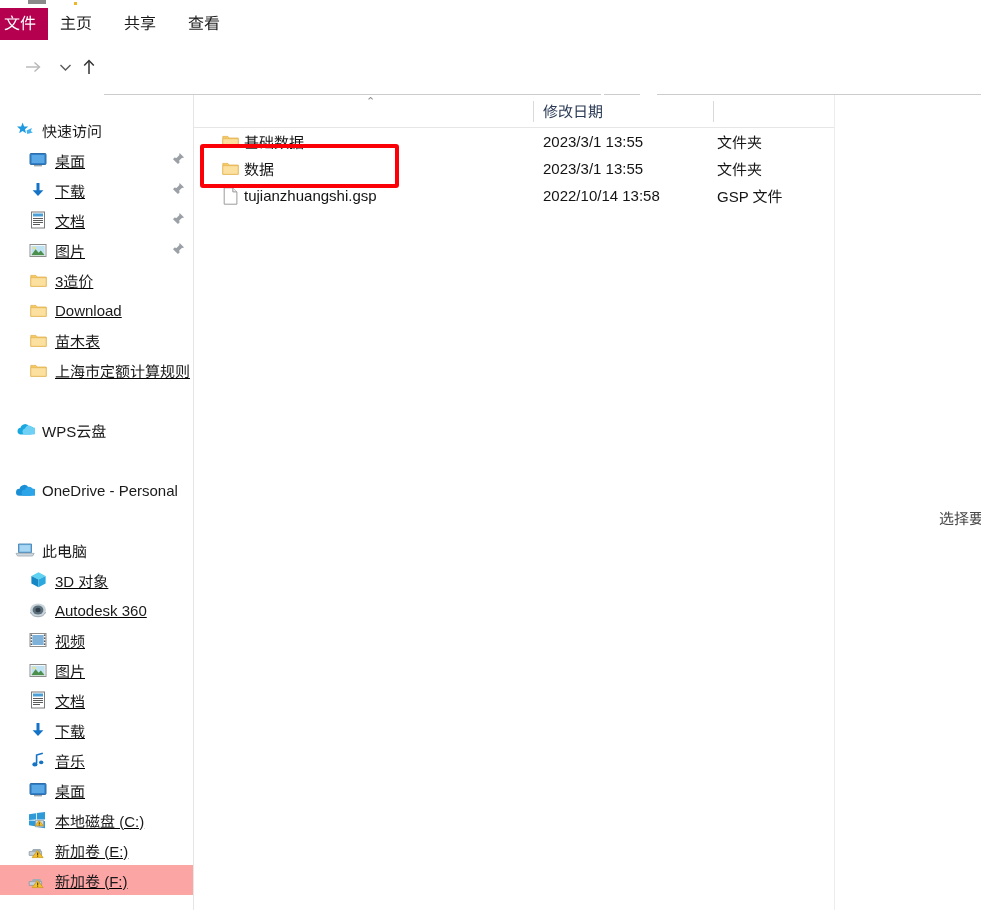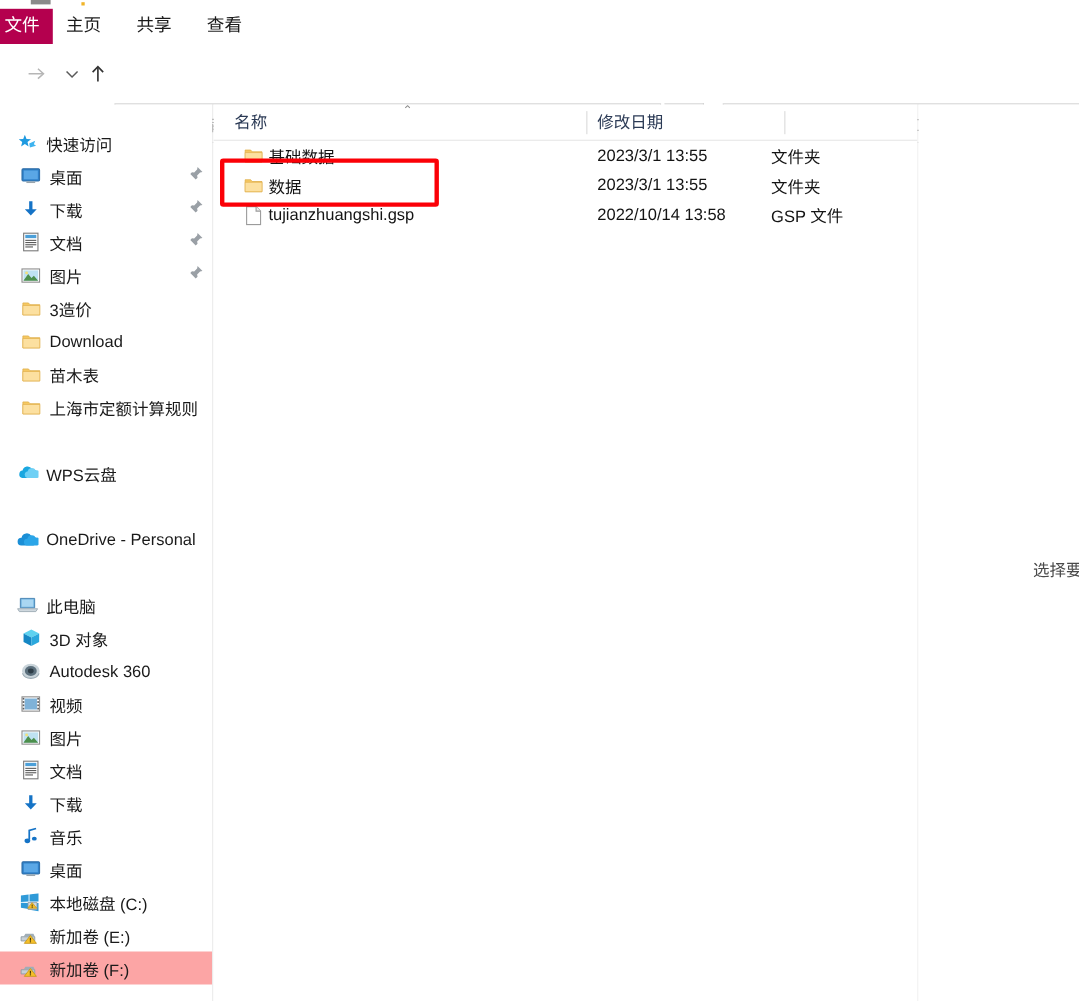--- a/index.html
+++ b/index.html
@@ -646,7 +646,6 @@
   <div class="filelist">
     <div class="colheaders">
       <div class="sortmark">⌃</div>
-      <div class="colh colh-name">名称</div>
       <div class="colsep" style="left:339px"></div>
       <div class="colh colh-date">修改日期</div>
       <div class="colsep" style="left:519px"></div>

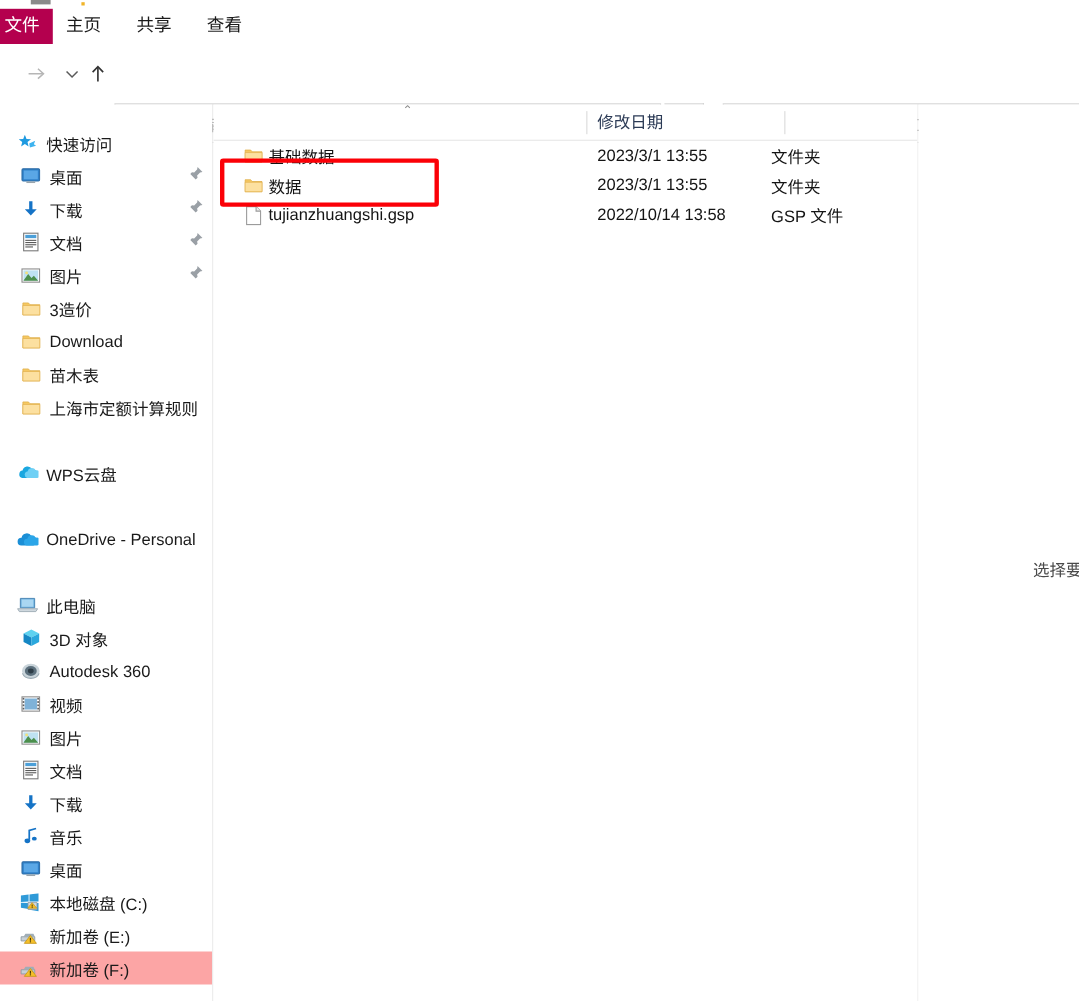--- a/index.html
+++ b/index.html
@@ -242,7 +242,7 @@
     font-size: 15px; color: #141414;
   }
   .frow .ftype {
-    position: absolute; left: 507px;
+    position: absolute; left: 523px;
     font-size: 15px; color: #141414;
   }
 

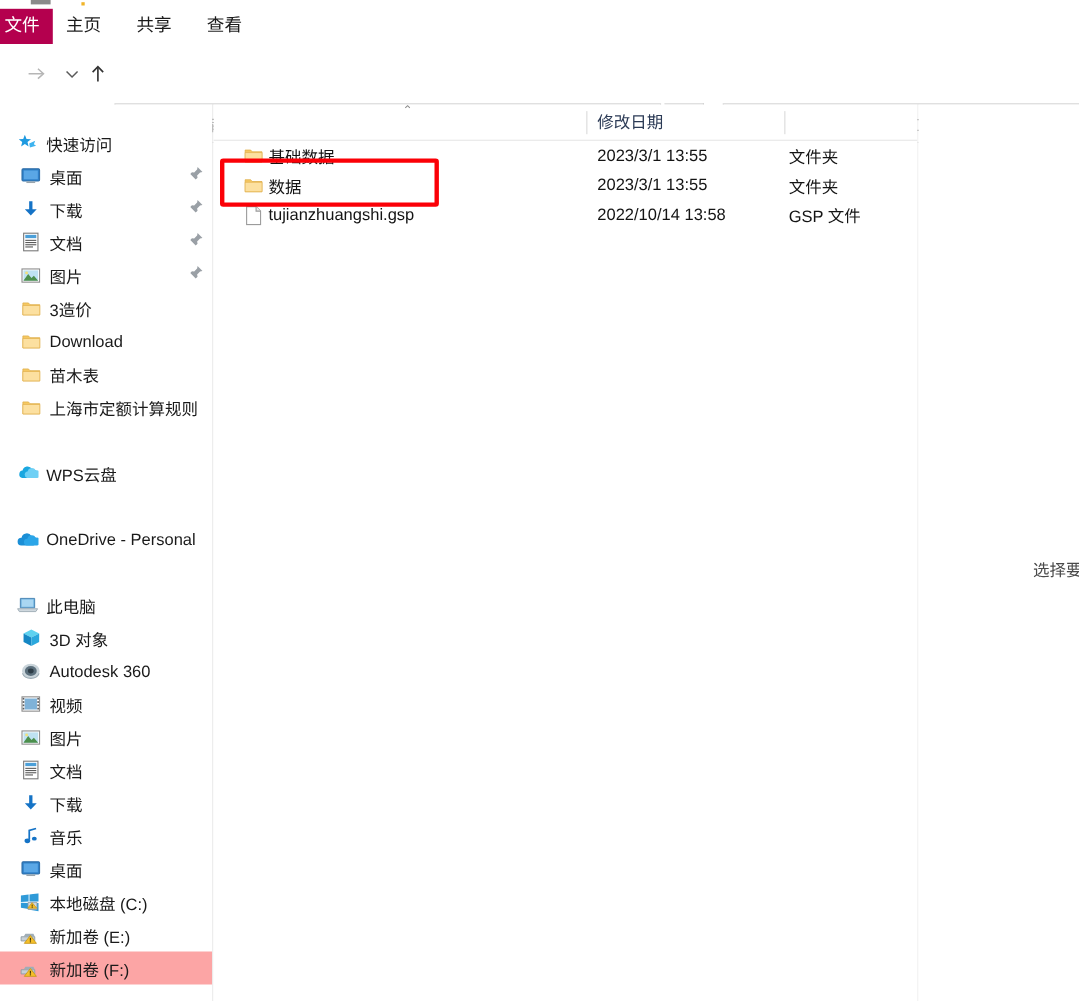--- a/index.html
+++ b/index.html
@@ -180,7 +180,7 @@
     transform: translateY(-50%);
   }
   .lvl0 { padding-left: 15px; margin-top: 20px; }
-  .lvl1 { padding-left: 18px; }
+  .lvl1 { padding-left: 28px; text-decoration: underline; }
   .grp-gap { height: 10px; }
 
   

